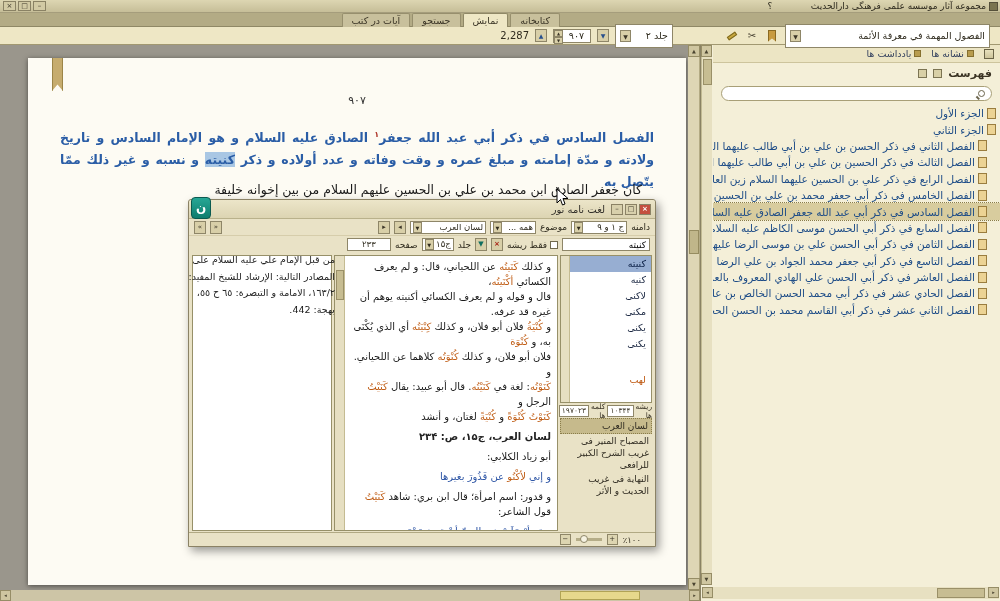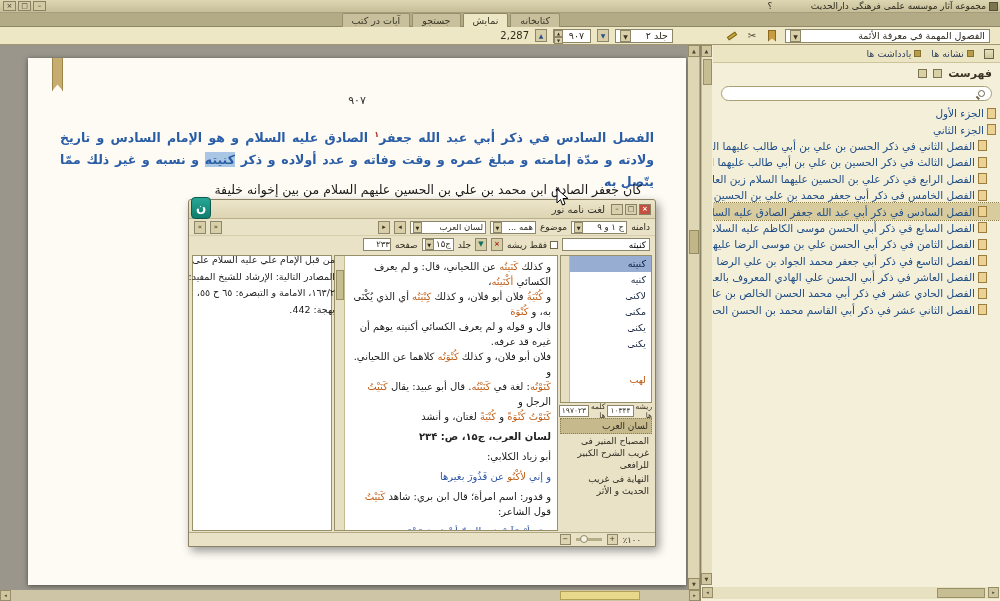--- a/index.html
+++ b/index.html
@@ -22,7 +22,7 @@
 
   
   .toolbar{position:absolute;left:0;top:27px;width:1000px;height:18px;background:#eee7c5;border-bottom:1px solid #a19871;display:flex;align-items:center;padding:0 10px;gap:6px;font-size:10px;color:#2f2b1e;z-index:21;}
-  .combo{background:#fff;border:1px solid #8e8668;height:14px;display:flex;align-items:center;padding:0 4px;gap:4px;white-space:nowrap;}
+  .combo{background:#fff;border:1px solid #8e8668;height:24px;display:flex;align-items:center;padding:0 4px;gap:4px;white-space:nowrap;}
   .combo .cval{flex:1;text-align:right;font-size:9.5px;line-height:12px;}
   .car{width:11px;height:12px;background:#d8cfa8;border:1px solid #8e8668;font-size:6px;line-height:11px;text-align:center;color:#3a3426;flex:none;}
   .tool-ico{width:14px;height:14px;display:flex;align-items:center;justify-content:center;font-size:10px;color:#4a4433;}

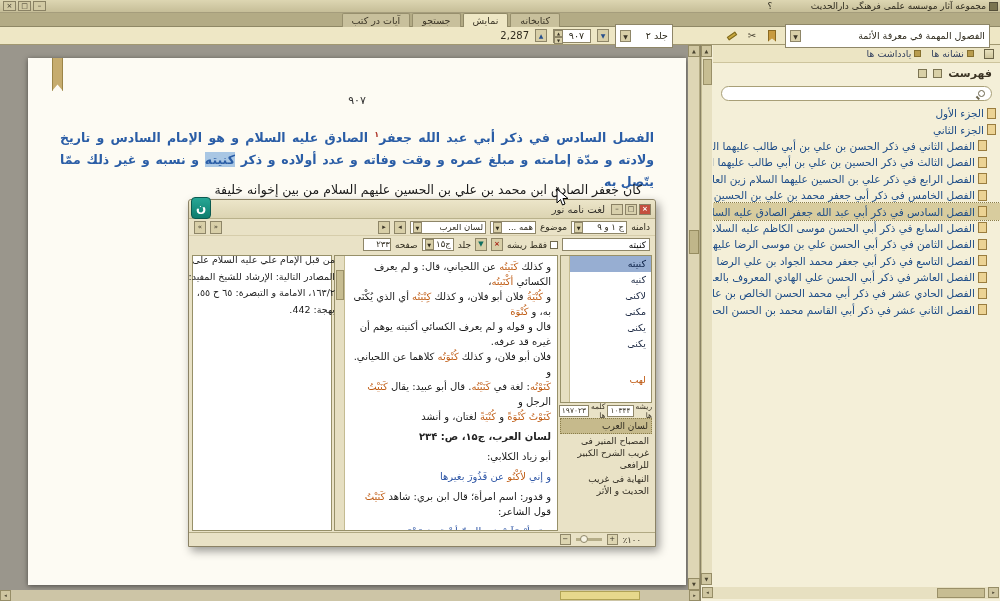--- a/index.html
+++ b/index.html
@@ -100,7 +100,7 @@
   .word-input{width:88px;height:13px;border:1px solid #8e8668;font-size:9px;direction:rtl;padding:0 3px;background:#fff;}
   .cbgroup{display:flex;align-items:center;gap:3px;white-space:nowrap;}
   .cbox{width:8px;height:8px;background:#fff;border:1px solid #716a4e;}
-  .valbox{background:#fff;border:1px solid #8e8668;height:13px;width:28px;font-size:8.5px;line-height:11px;}
+  .valbox{background:#fff;border:1px solid #8e8668;height:13px;width:44px;text-align:center;font-size:8.5px;line-height:11px;}
   .dlg-body{position:absolute;left:1px;right:1px;top:54px;bottom:14px;display:flex;gap:2px;padding:1px 2px;}
   .col-right{width:92px;display:flex;flex-direction:column;flex:none;}
   .word-list{height:148px;background:#fff;border:1px solid #979069;position:relative;padding-left:9px;overflow:hidden;flex:none;}

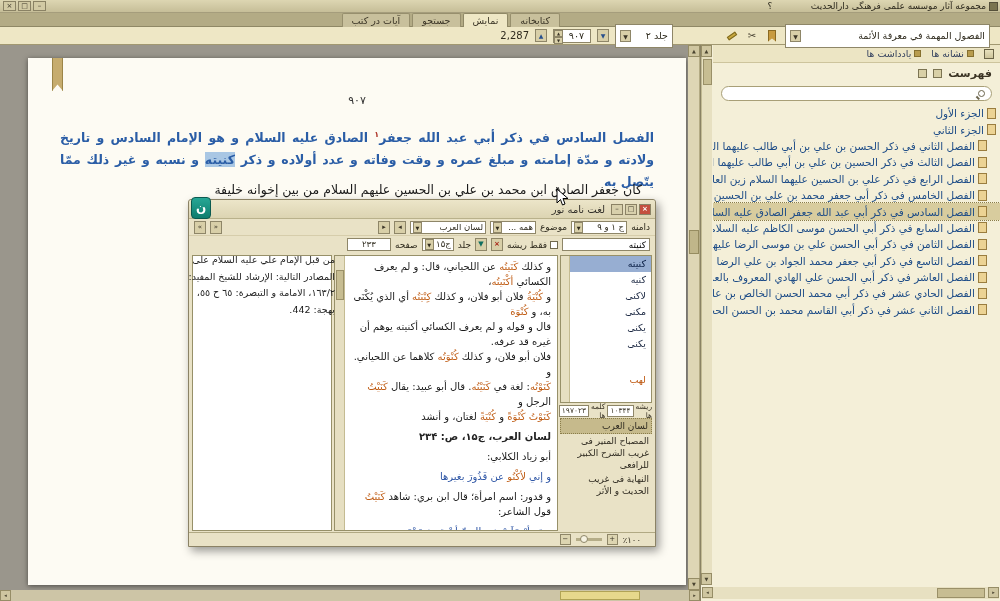--- a/index.html
+++ b/index.html
@@ -386,8 +386,8 @@
         </div>
         <div class="dict-text">
             <div class="dict-line"><span class="seg-n">و كذلك </span><span class="seg-k">كَنَيتُه</span><span class="seg-n"> عن اللحياني، قال: و لم يعرف الكسائي </span><span class="seg-k">أكْنَيتُه</span><span class="seg-n">،</span></div>
+            <div class="dict-line"><span class="seg-n">قال و قوله و لم يعرف الكسائي أكنيته يوهم أن غيره قد عرفه.</span></div>
             <div class="dict-line"><span class="seg-n">و </span><span class="seg-k">كُنْيَةُ</span><span class="seg-n"> فلان أبو فلان، و كذلك </span><span class="seg-k">كِنْيَتُه</span><span class="seg-n"> أي الذي يُكْنَى به، و </span><span class="seg-k">كُنْوَة</span></div>
-            <div class="dict-line"><span class="seg-n">قال و قوله و لم يعرف الكسائي أكنيته يوهم أن غيره قد عرفه.</span></div>
             <div class="dict-line"><span class="seg-n">فلان أبو فلان، و كذلك </span><span class="seg-k">كُنْوَتُه</span><span class="seg-n"> كلاهما عن اللحياني. و</span></div>
             <div class="dict-line"><span class="seg-k">كَنَوْتُه</span><span class="seg-n">: لغة في </span><span class="seg-k">كَنَيْتُه</span><span class="seg-n">. قال أبو عبيد: يقال </span><span class="seg-k">كَنَيْتُ</span><span class="seg-n"> الرجل و</span></div>
             <div class="dict-line"><span class="seg-k">كَنَوْتُ</span><span class="seg-n"> </span><span class="seg-k">كُنْوَةً</span><span class="seg-n"> و </span><span class="seg-k">كُنْيَةً</span><span class="seg-n"> لغتان، و أنشد</span></div>

